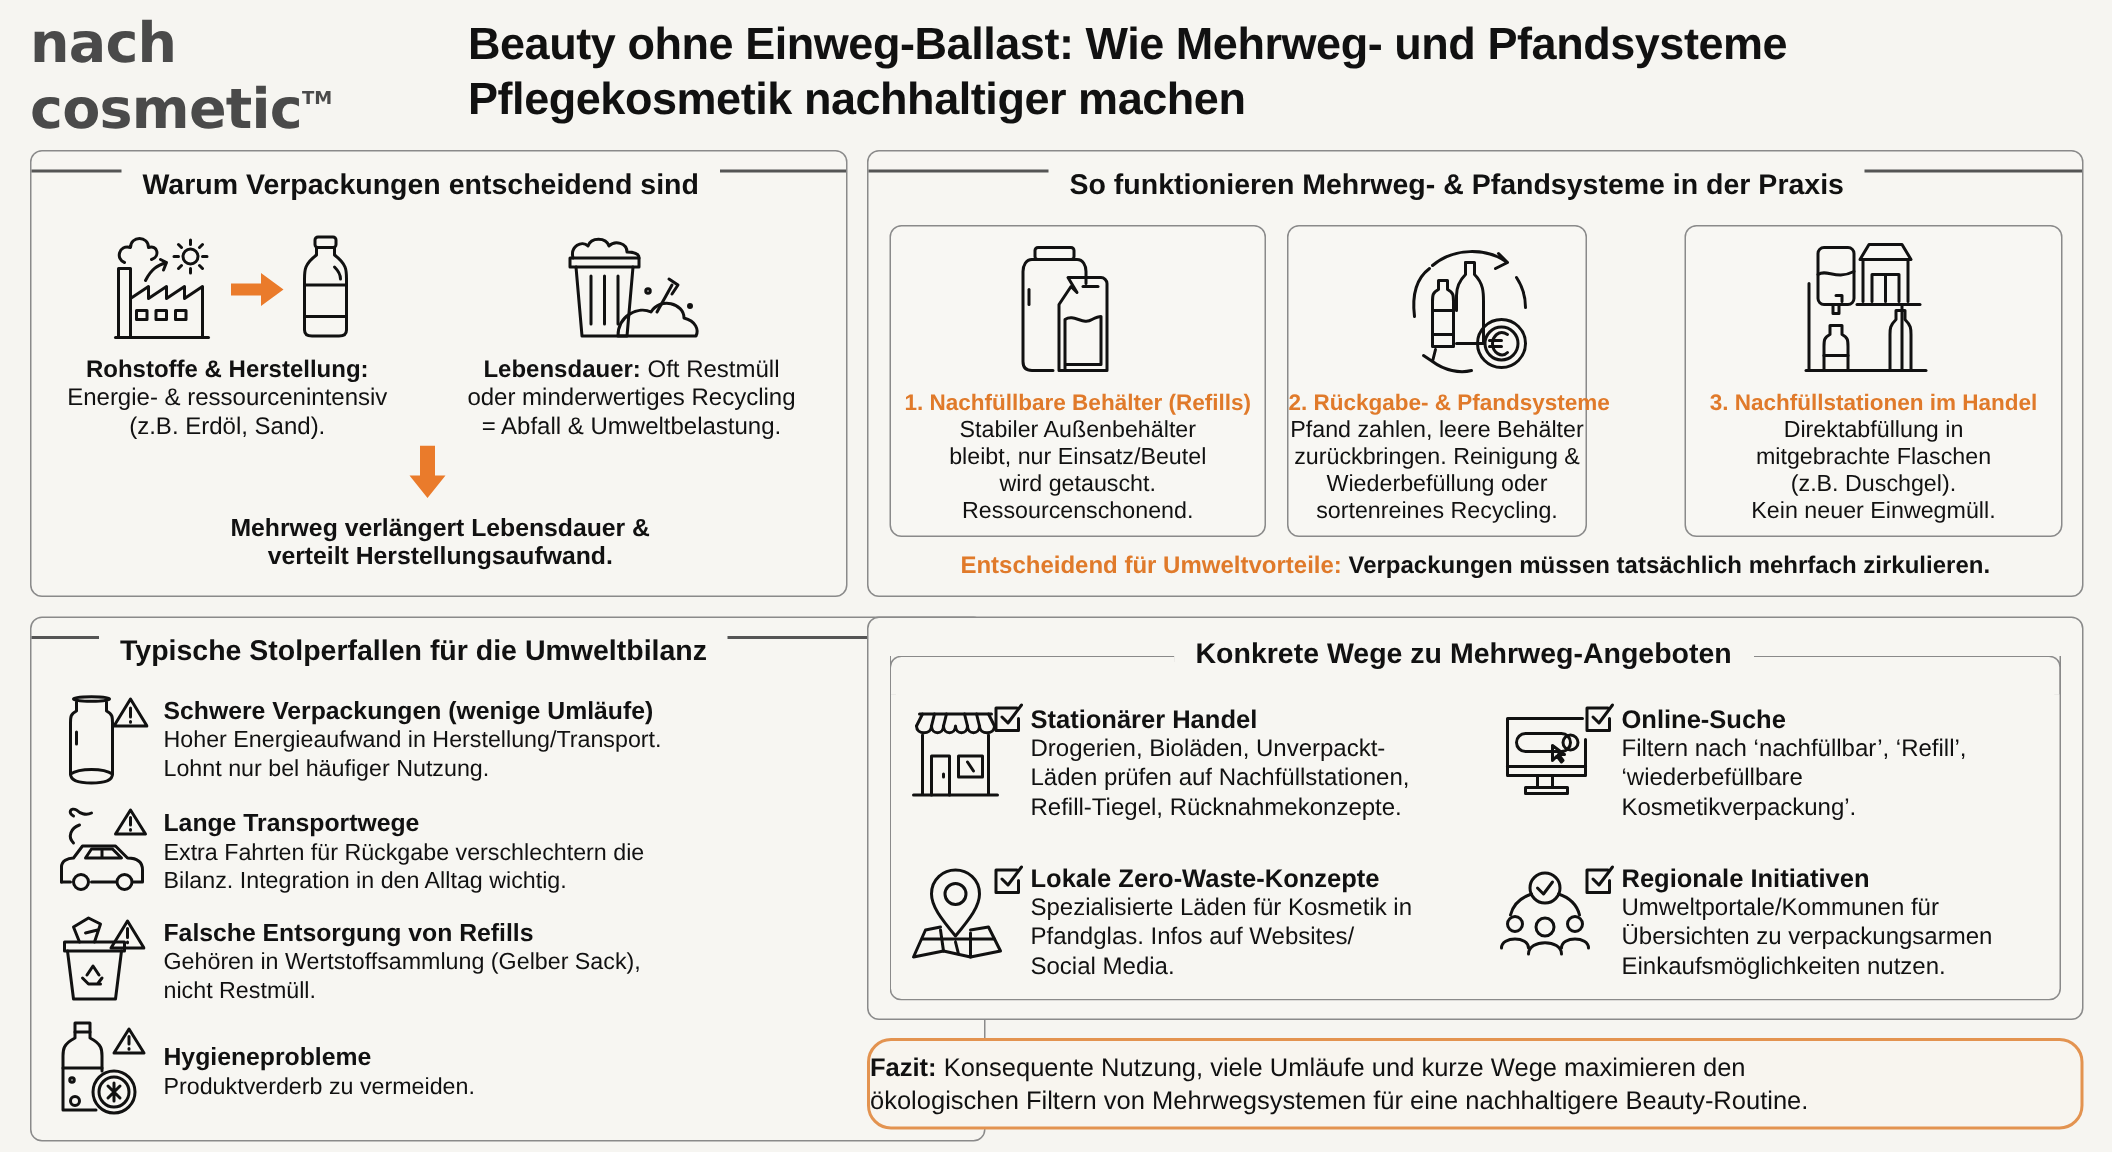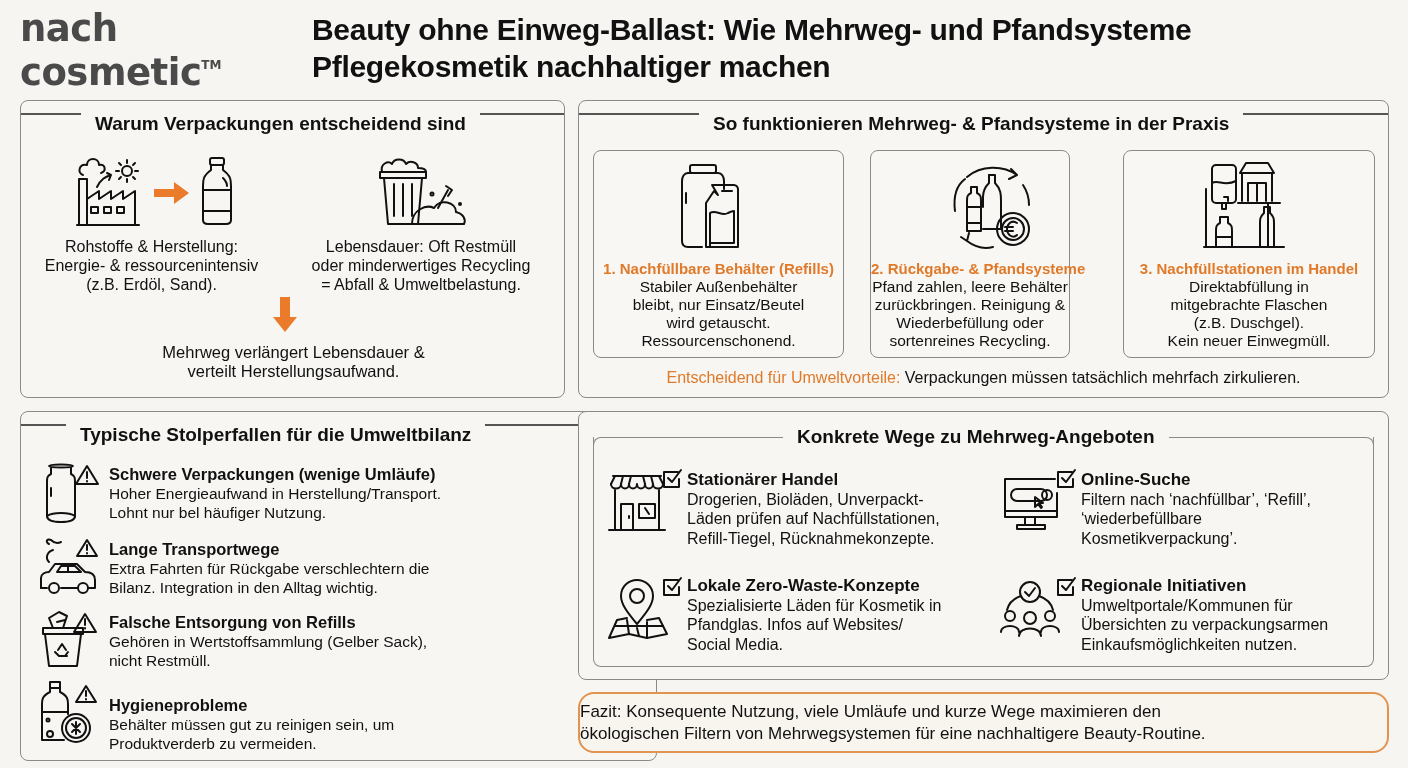--- a/index.html
+++ b/index.html
@@ -35,7 +35,7 @@
   .panel-head .line { flex: 1; height: 1.5px; background: #555; }
   .panel-head .txt { font-weight: bold; font-size: 19px; white-space: nowrap; color: #111; }
   .orange { color: #e07a2a; margin-top: 32px; }
-  .bold { font-weight: normal; }
+  .bold { font-weight: bold; }
   .ctr { text-align: center; }
   svg { display: block; }
   .ic { stroke: #111; stroke-width: 2; fill: none; stroke-linecap: round; stroke-linejoin: round; }

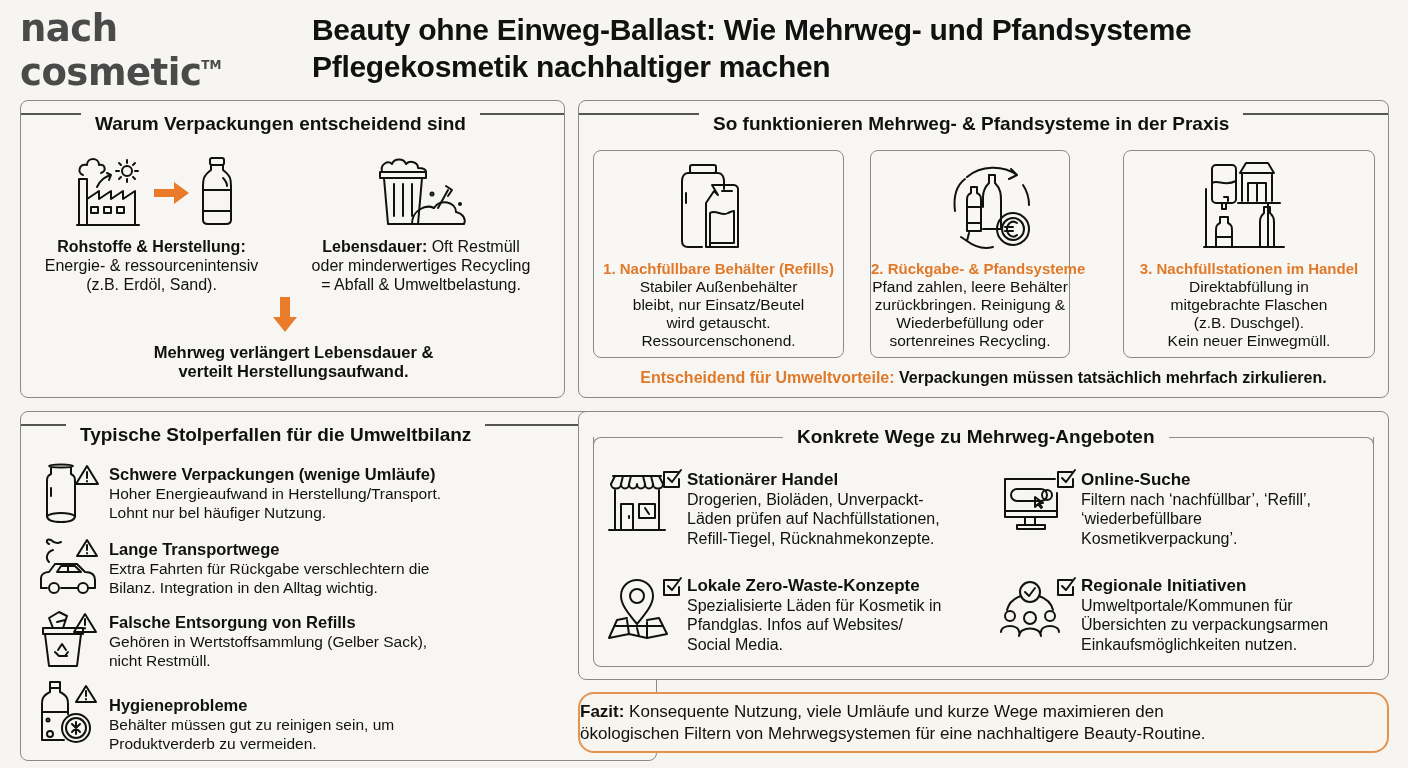--- a/index.html
+++ b/index.html
@@ -171,7 +171,7 @@
     </div>
   </div>
 
-  <div class="abs card" style="left:279px; top:49px; width:200px; height:208px;margin-left:12px;">
+  <div class="abs card" style="left:279px; top:49px; width:200px; height:208px;">
     <div class="abs" style="left:76px; top:10px;">
       <svg width="92" height="90" viewBox="0 0 92 90" class="ic">
         <path d="M20 16 C34 4 56 4 70 14 M64 8 L70 14 L62 18"></path>

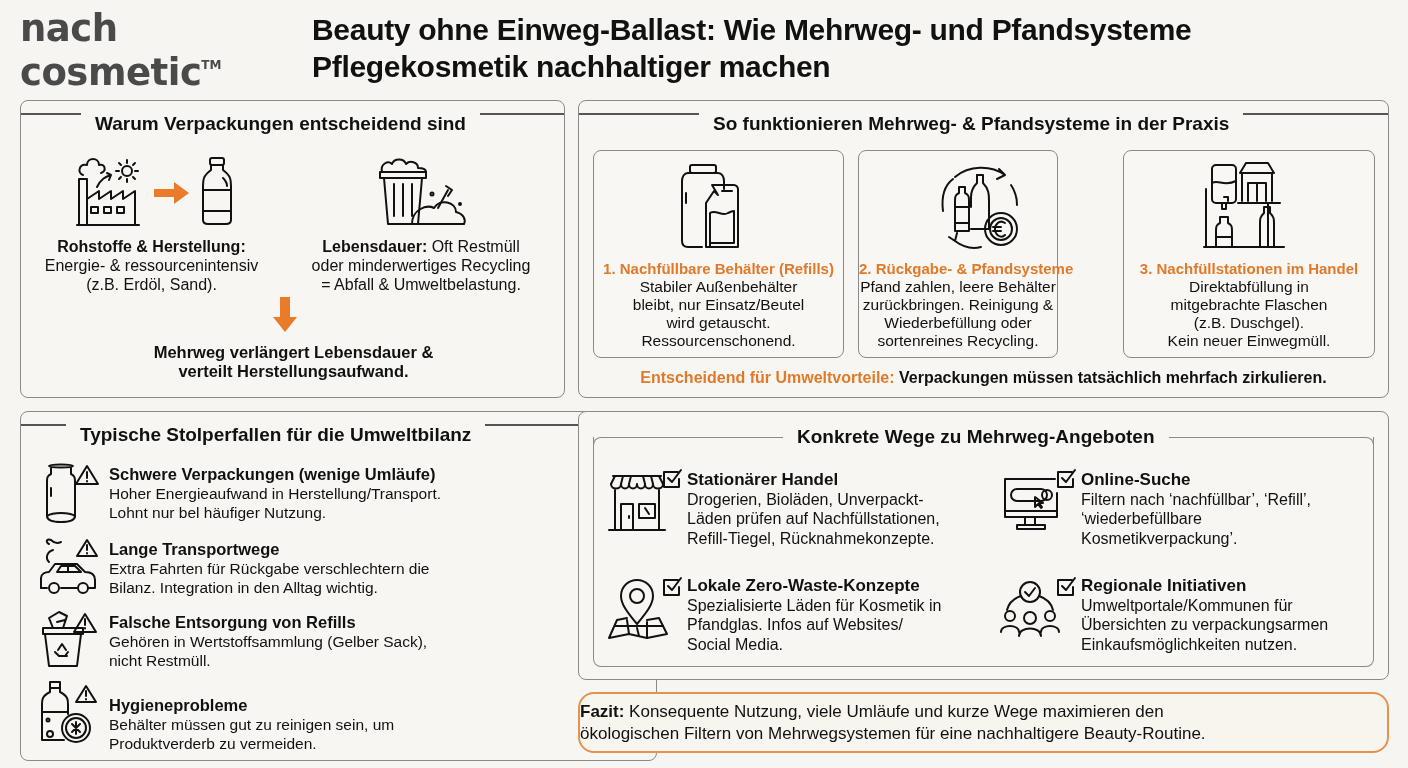--- a/index.html
+++ b/index.html
@@ -300,7 +300,6 @@
   </div>
   <div class="abs pit" style="left:88px; top:284px; width:440px;">
     <div class="h">Hygieneprobleme</div>
-    <div>Behälter müssen gut zu reinigen sein, um</div>
     <div>Produktverderb zu vermeiden.</div>
   </div>
 </div>

